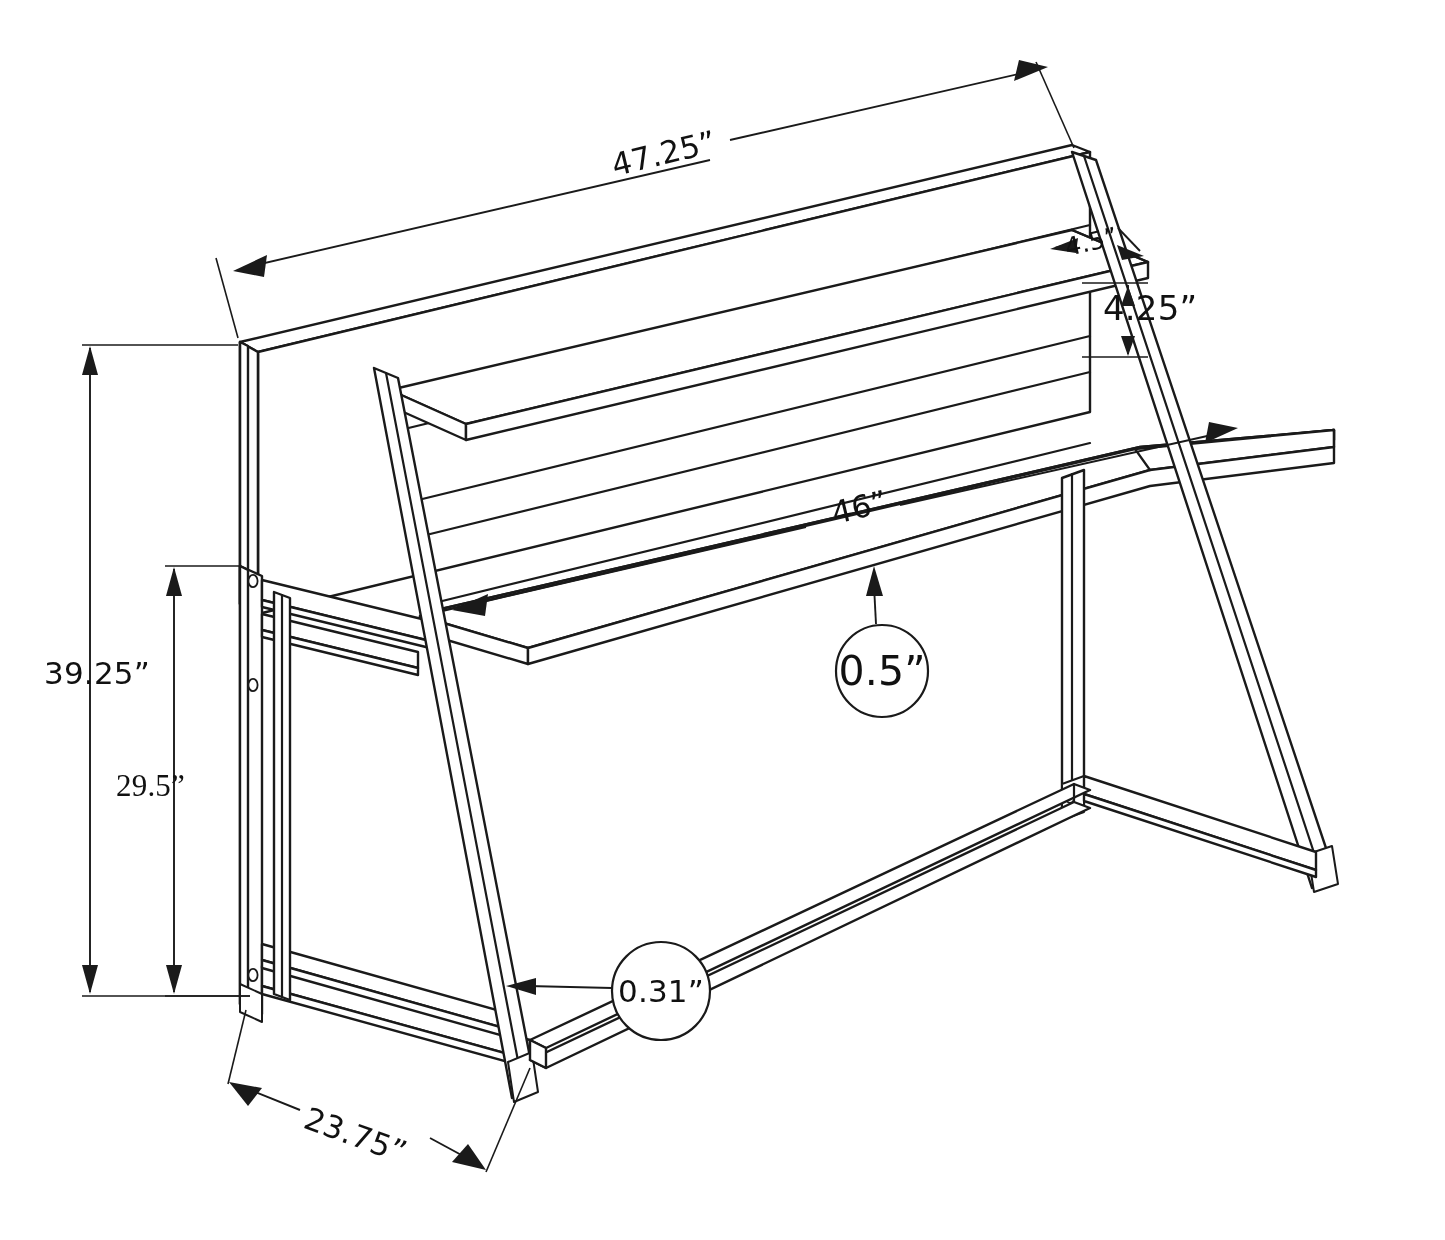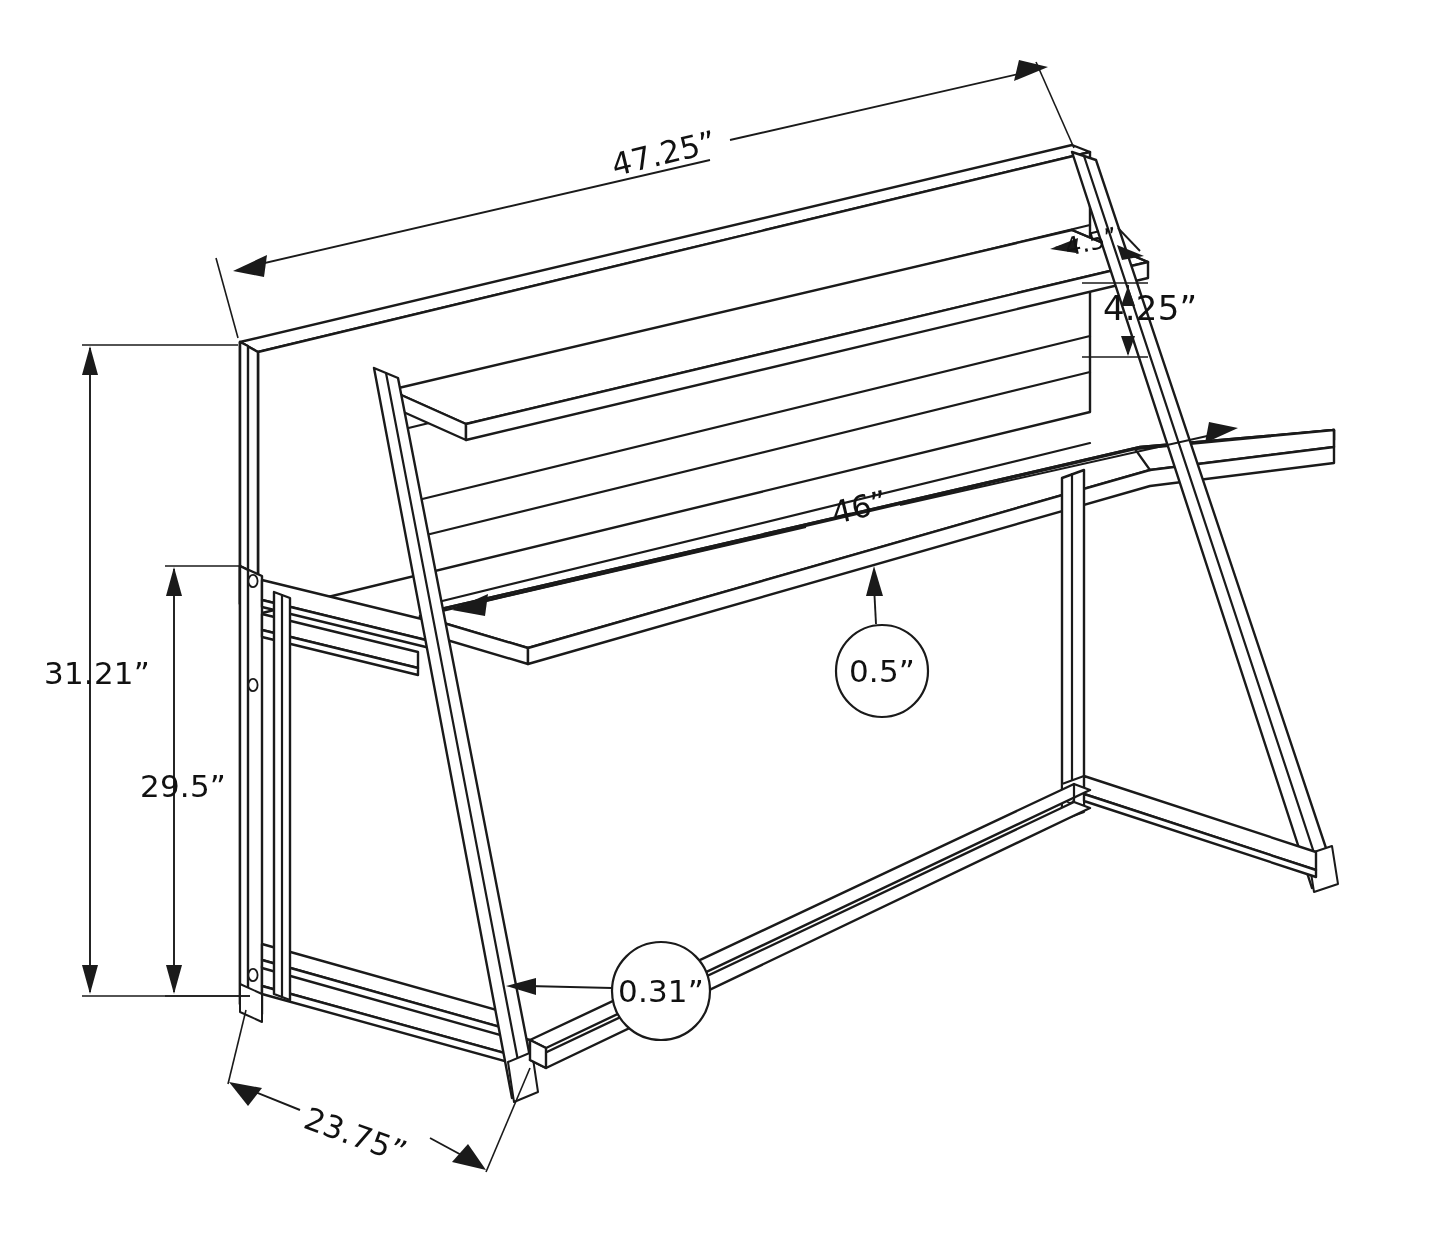--- a/index.html
+++ b/index.html
@@ -223,7 +223,7 @@
 
   <div class="dimtext" style="left:828px; top:496px; font-size:31px; transform:rotate(-13.5deg); transform-origin:left top;">46”</div>
 
-  <div class="dimtext" style="left:44px; top:655px; font-size:31px;">31.21”</div>
+  <div class="dimtext" style="left:44px; top:655px; font-size:31px;">39.25”</div>
 
   <div class="dimtext" style="left:140px; top:768px; font-size:31px;">29.5”</div>
 

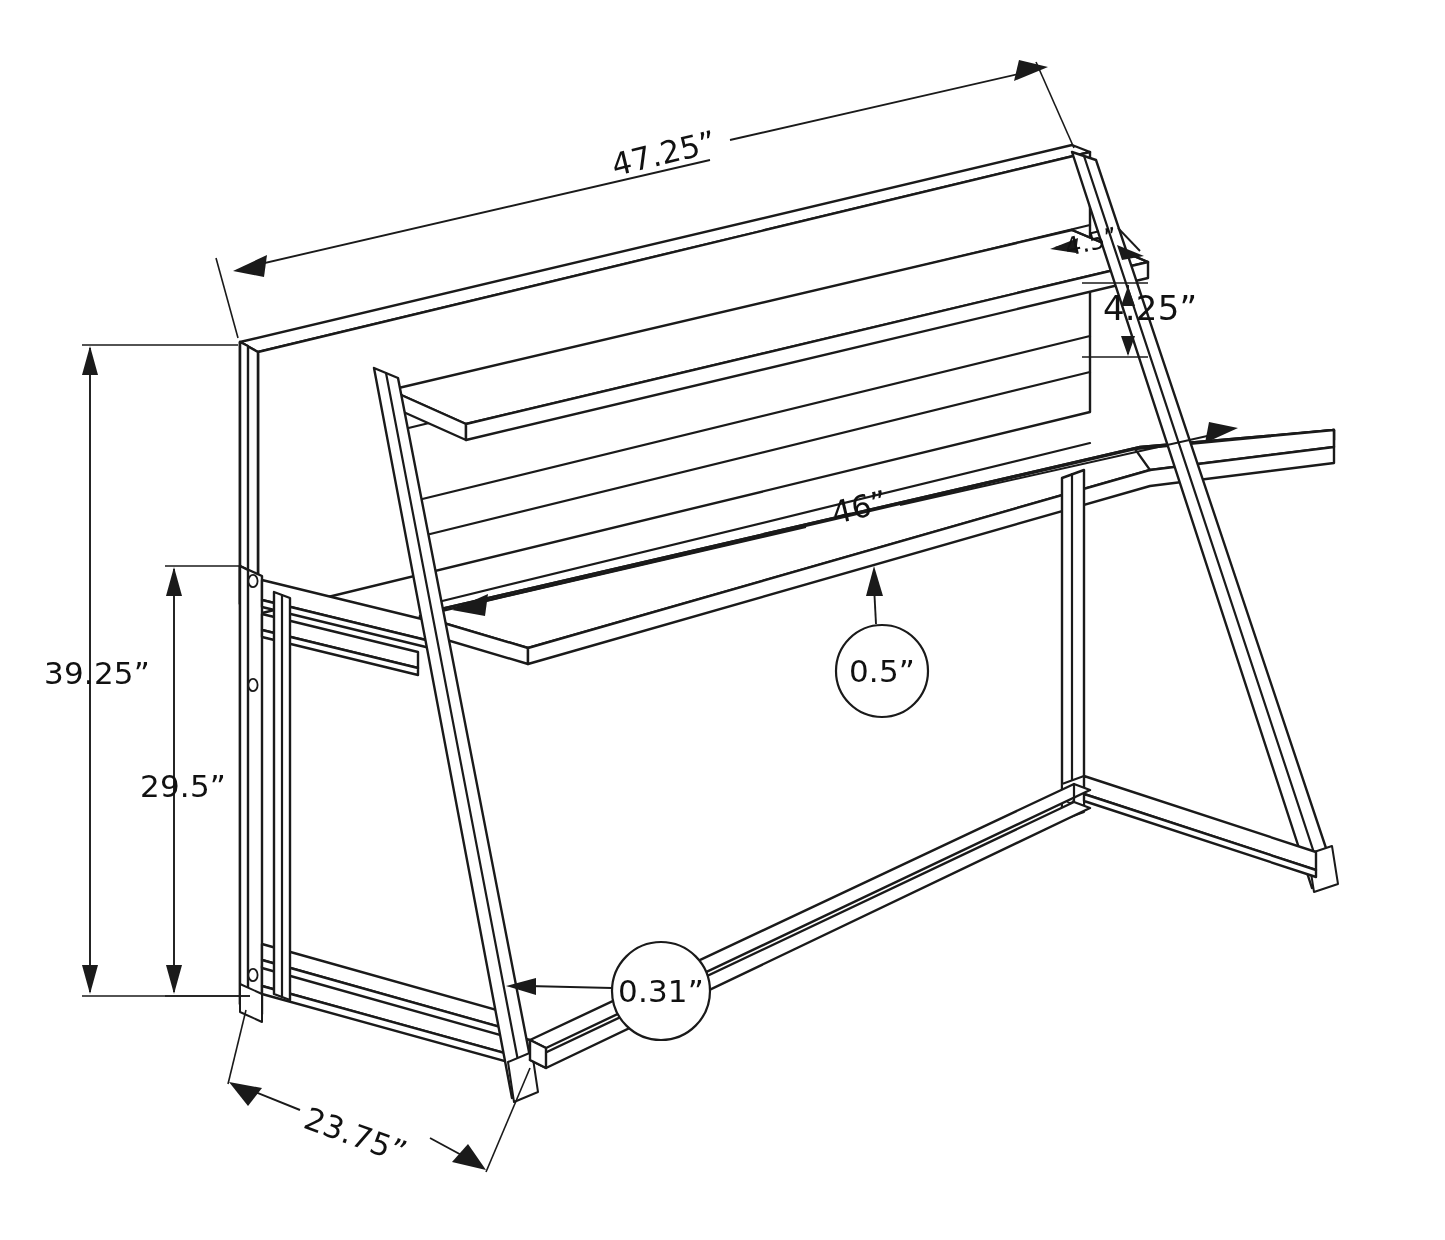--- a/index.html
+++ b/index.html
@@ -229,7 +229,7 @@
 
   <div class="dimtext" style="left:312px; top:1100px; font-size:31px; transform:rotate(20deg); transform-origin:left top;">23.75”</div>
 
-  <div class="dimtext" style="left:882px; top:671px; font-size:31px; transform:translate(-50%,-50%);">0.5”</div>
+  <div class="dimtext" style="left:882px; top:671px; font-size:41px; transform:translate(-50%,-50%);">0.5”</div>
 
   <div class="dimtext" style="left:661px; top:991px; font-size:31px; transform:translate(-50%,-50%);">0.31”</div>
 

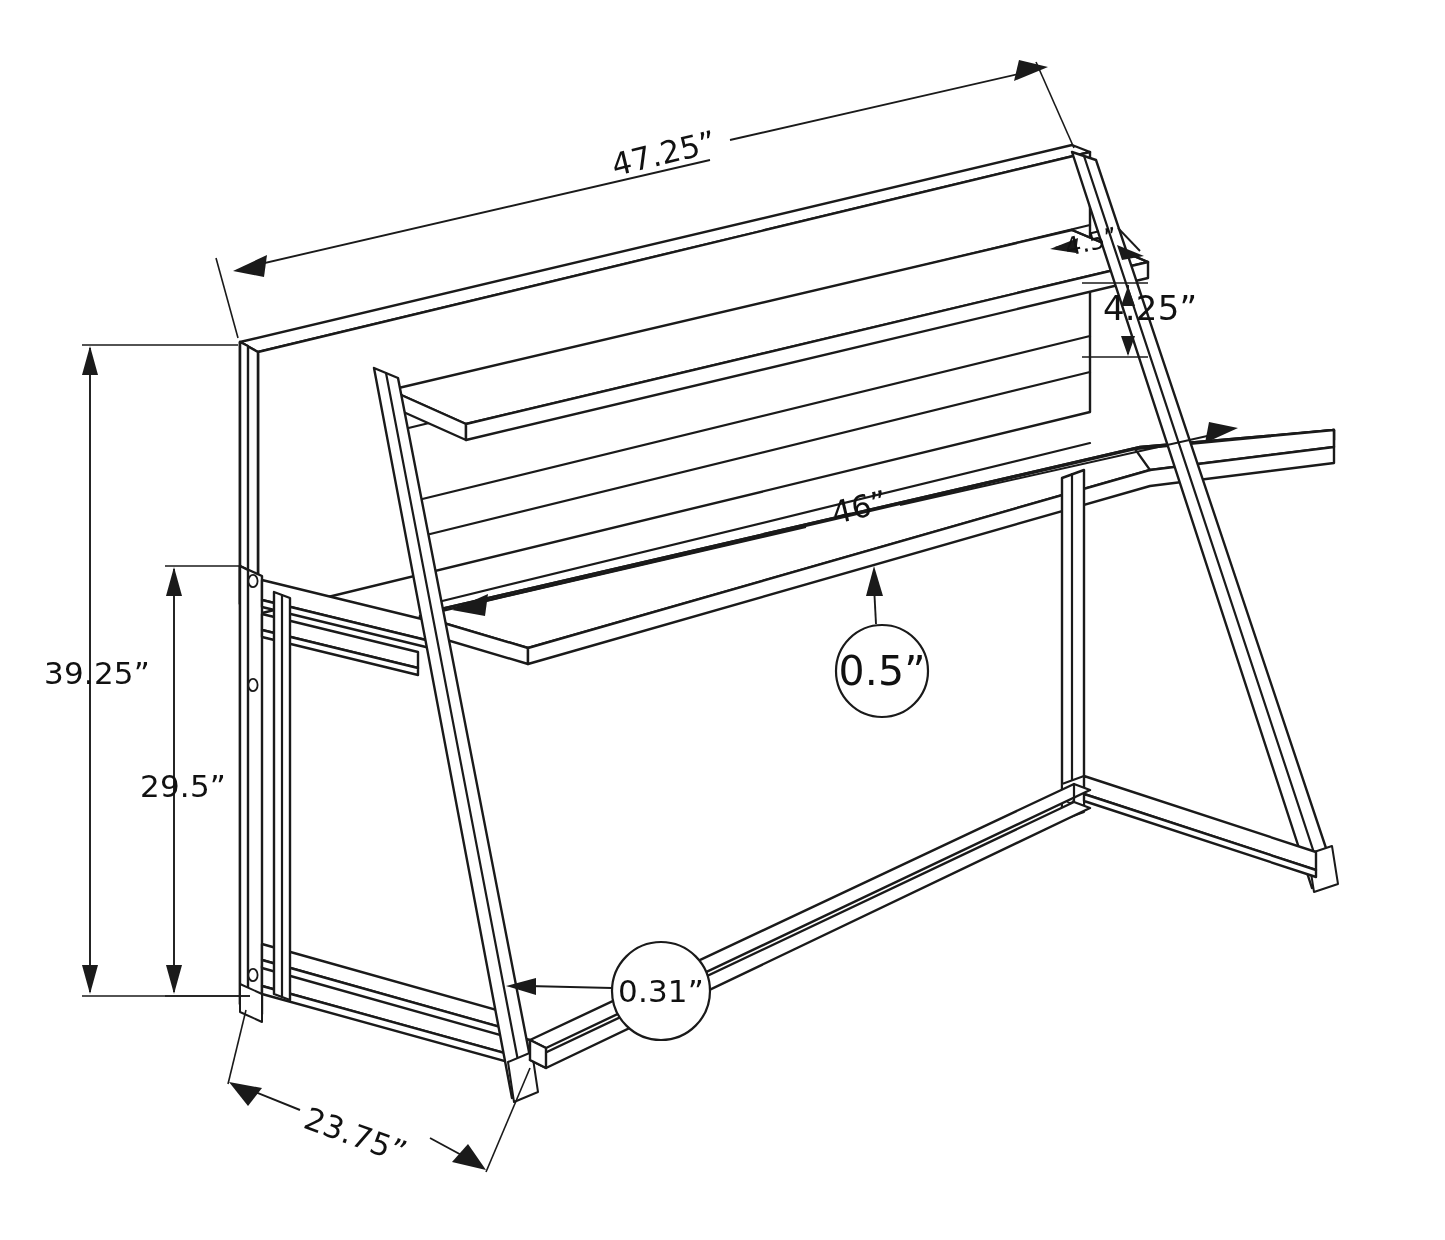--- a/index.html
+++ b/index.html
@@ -225,7 +225,7 @@
 
   <div class="dimtext" style="left:44px; top:655px; font-size:31px;">39.25”</div>
 
-  <div class="dimtext" style="left:140px; top:768px; font-size:31px;">29.5”</div>
+  <div class="dimtext" style="left:116px; top:768px; font-size:31px;font-family:Liberation Serif, serif;">29.5”</div>
 
   <div class="dimtext" style="left:312px; top:1100px; font-size:31px; transform:rotate(20deg); transform-origin:left top;">23.75”</div>
 

